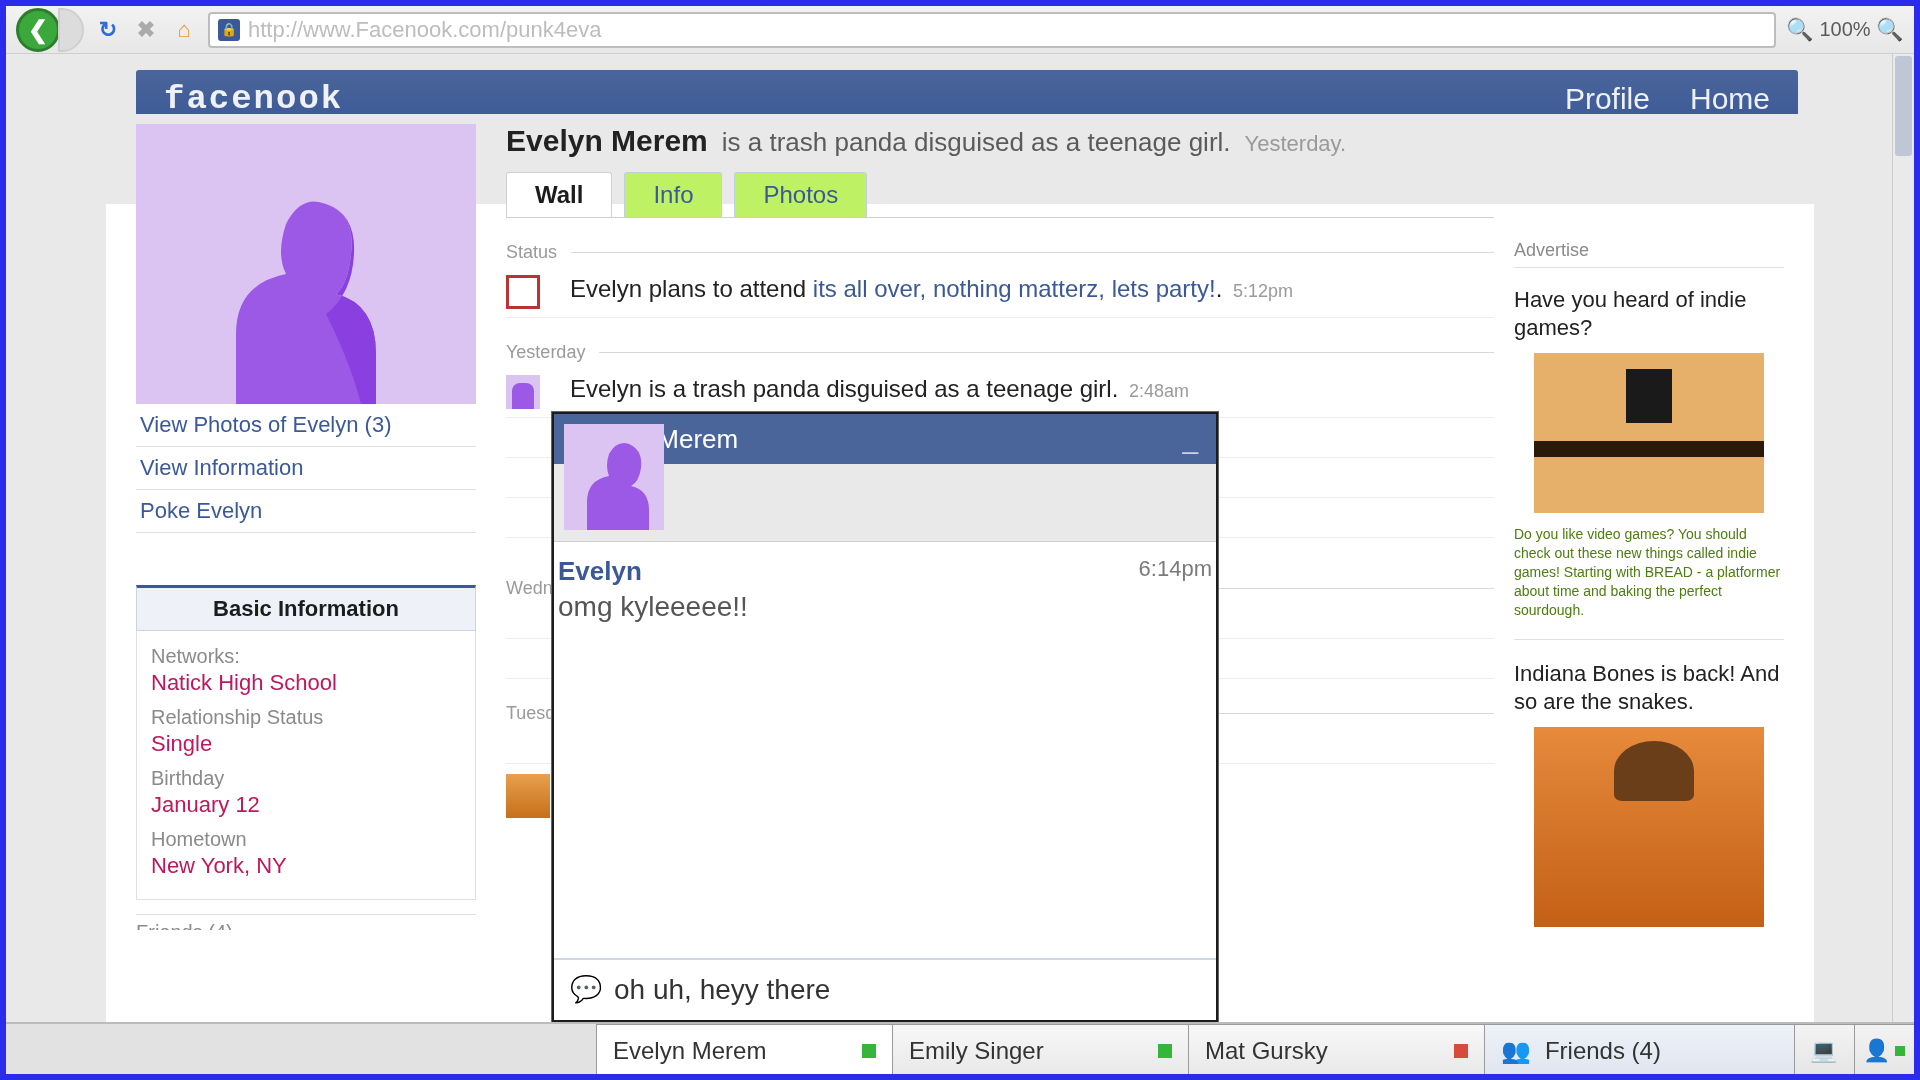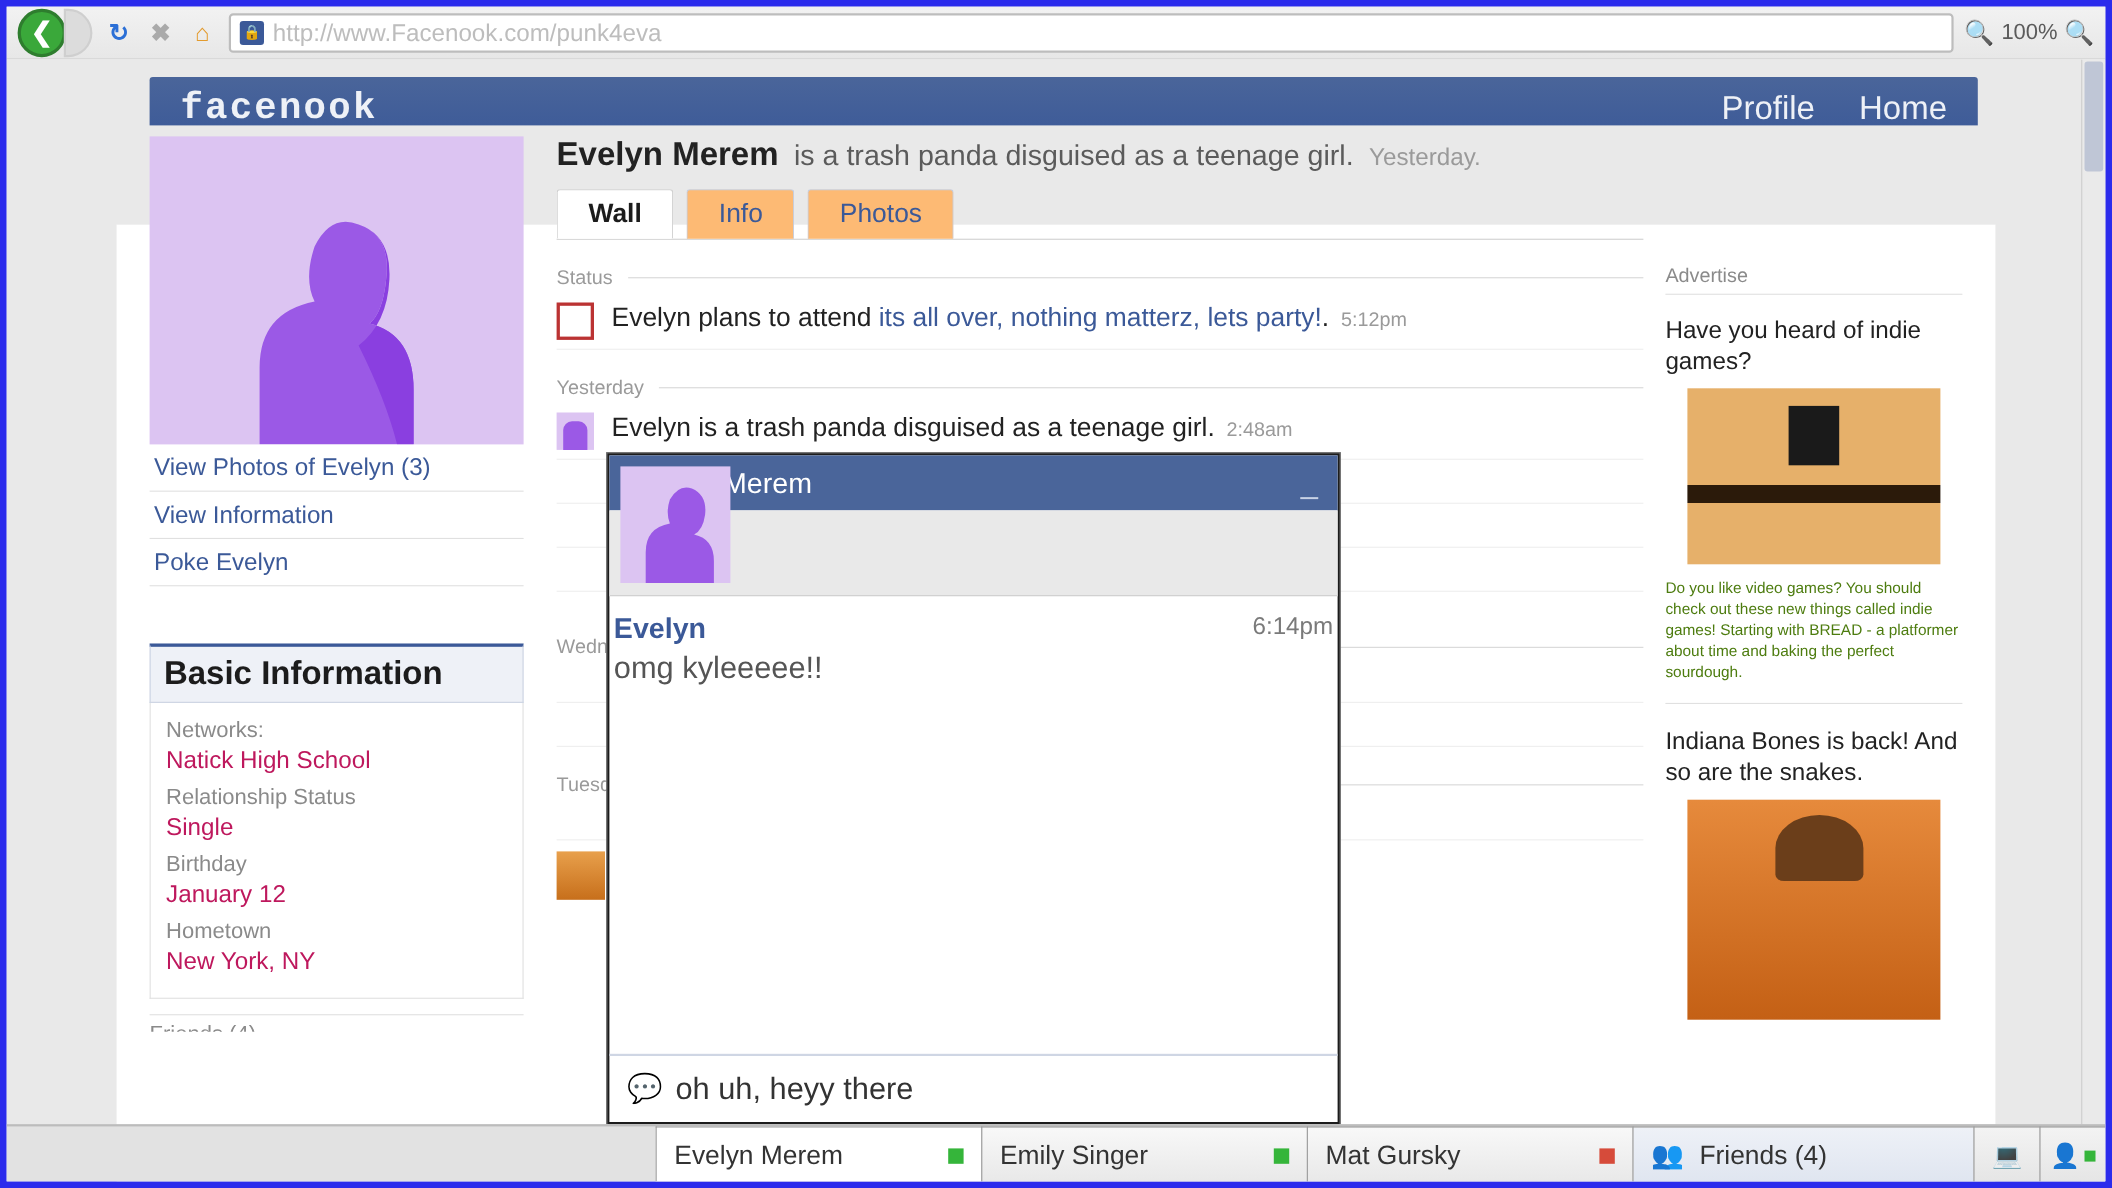--- a/index.html
+++ b/index.html
@@ -81,7 +81,7 @@
   .namestatus .st { color:#5b5b5b; font-size:26px; }
   .namestatus .ts { color:#9a9a9a; font-size:22px; }
   .tabs { margin-top:14px; display:flex; gap:12px; border-bottom:1px solid #d0d0d0;}
-  .tab { padding:8px 28px; font-size:24px; color:#3b5998; background:#fdba74; border:1px solid #c4cee2; border-bottom:none; border-radius:3px 3px 0 0; cursor:pointer;}
+  .tab { padding:8px 28px; font-size:24px; color:#3b5998; background:#bef264; border:1px solid #c4cee2; border-bottom:none; border-radius:3px 3px 0 0; cursor:pointer;}
   .tab.active { background:#fff; color:#1c1c1c; font-weight:bold; border-color:#d0d0d0;}
   .daylabel { color:#9a9a9a; font-size:18px; margin:24px 0 4px; display:flex; align-items:center; gap:14px;}
   .daylabel .line{ flex:1; height:1px; background:#d8d8d8;}

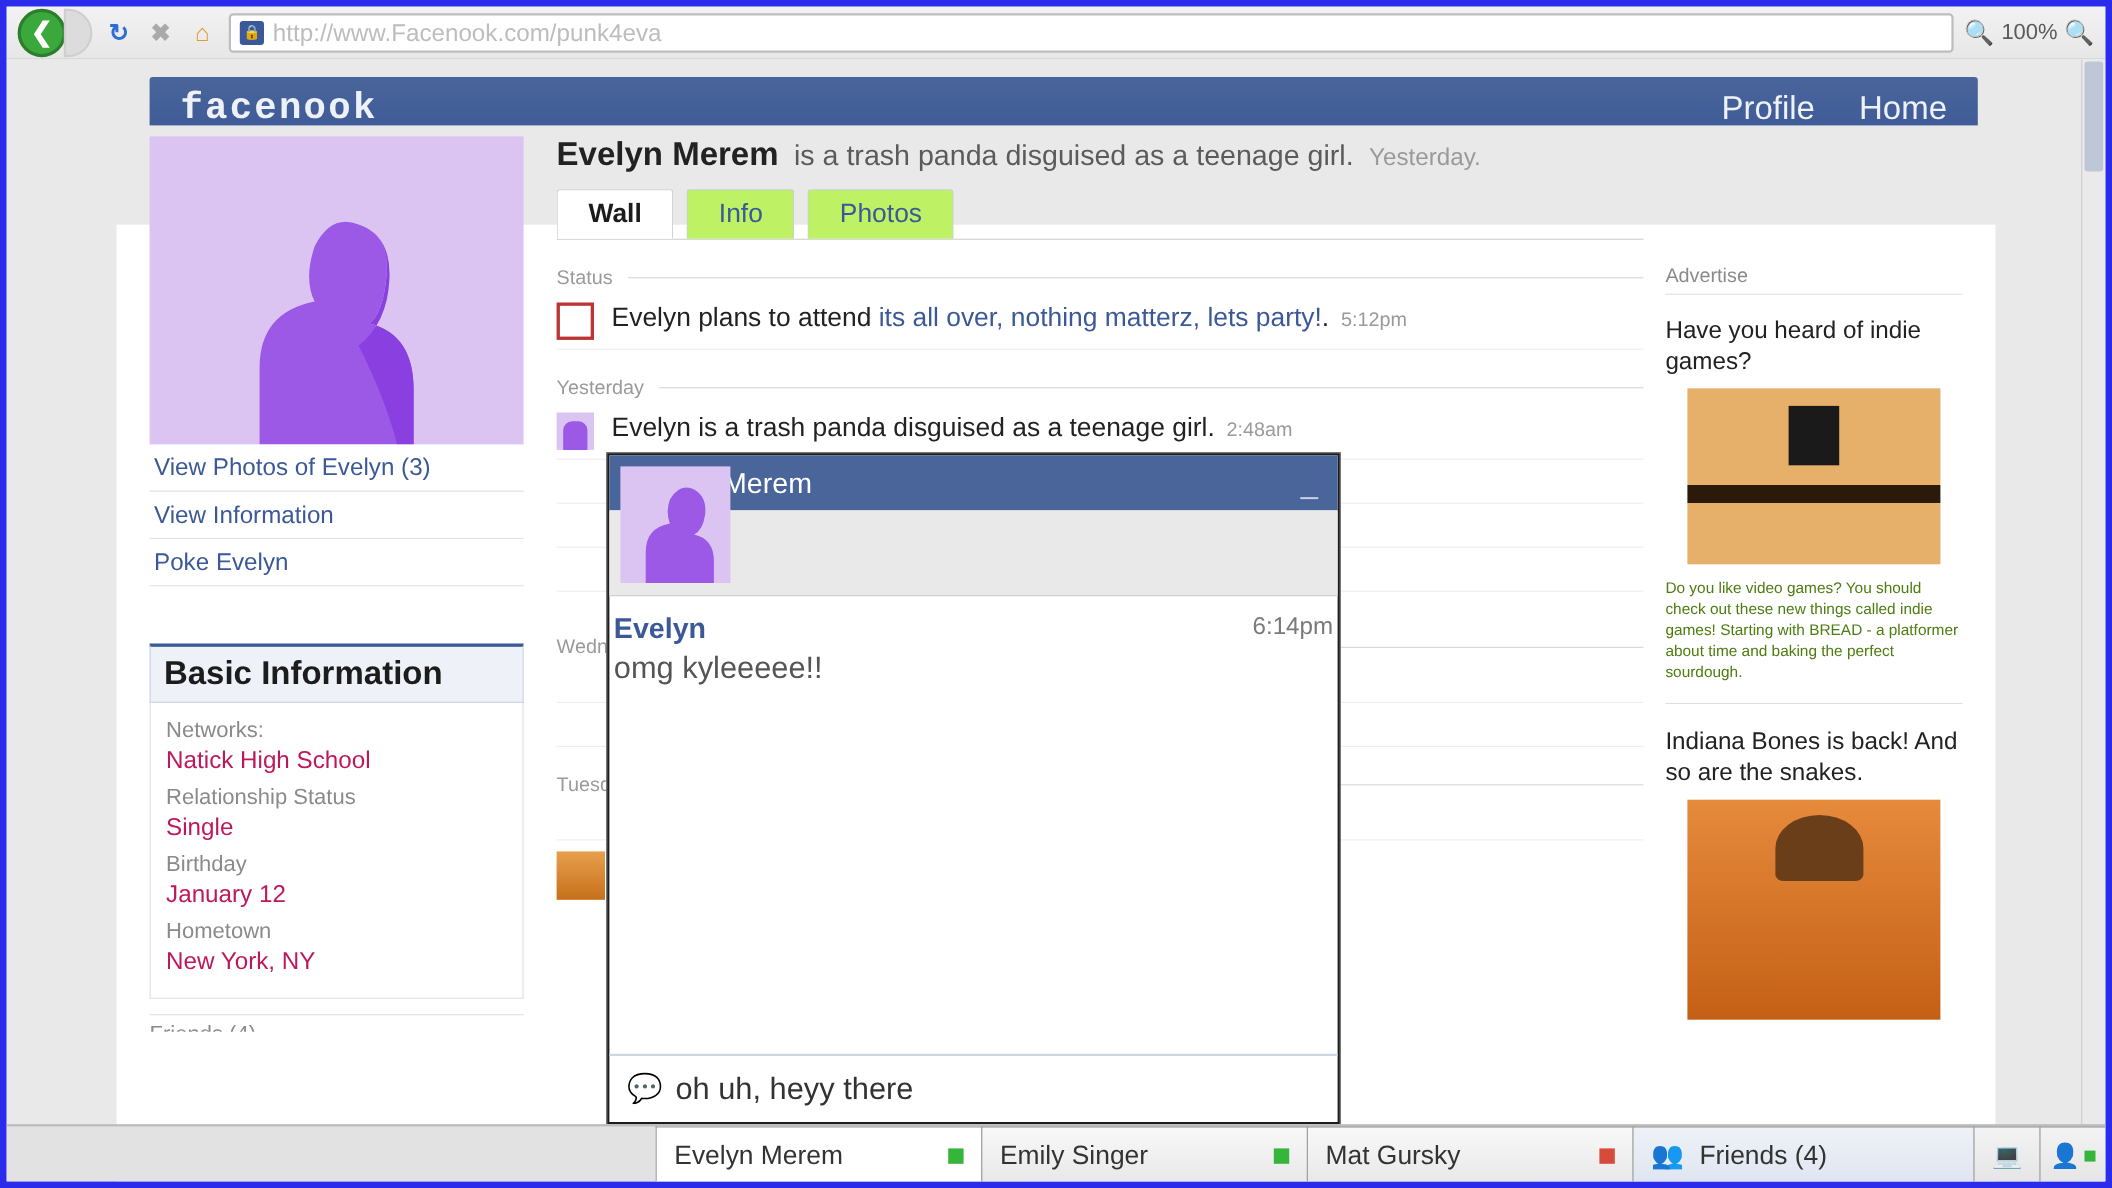--- a/index.html
+++ b/index.html
@@ -85,7 +85,7 @@
   .tab.active { background:#fff; color:#1c1c1c; font-weight:bold; border-color:#d0d0d0;}
   .daylabel { color:#9a9a9a; font-size:18px; margin:24px 0 4px; display:flex; align-items:center; gap:14px;}
   .daylabel .line{ flex:1; height:1px; background:#d8d8d8;}
-  .story { display:flex; gap:16px; padding:8px 0; border-bottom:1px solid #eee;}
+  .story { display:flex; gap:30px; padding:8px 0; border-bottom:1px solid #eee;}
   .story-ic { width:34px;height:34px;flex-shrink:0;}
   .cal-ic { background:#fff;border:3px solid #b33; }
   .sil-ic { background:#dcc4f2; position:relative;}

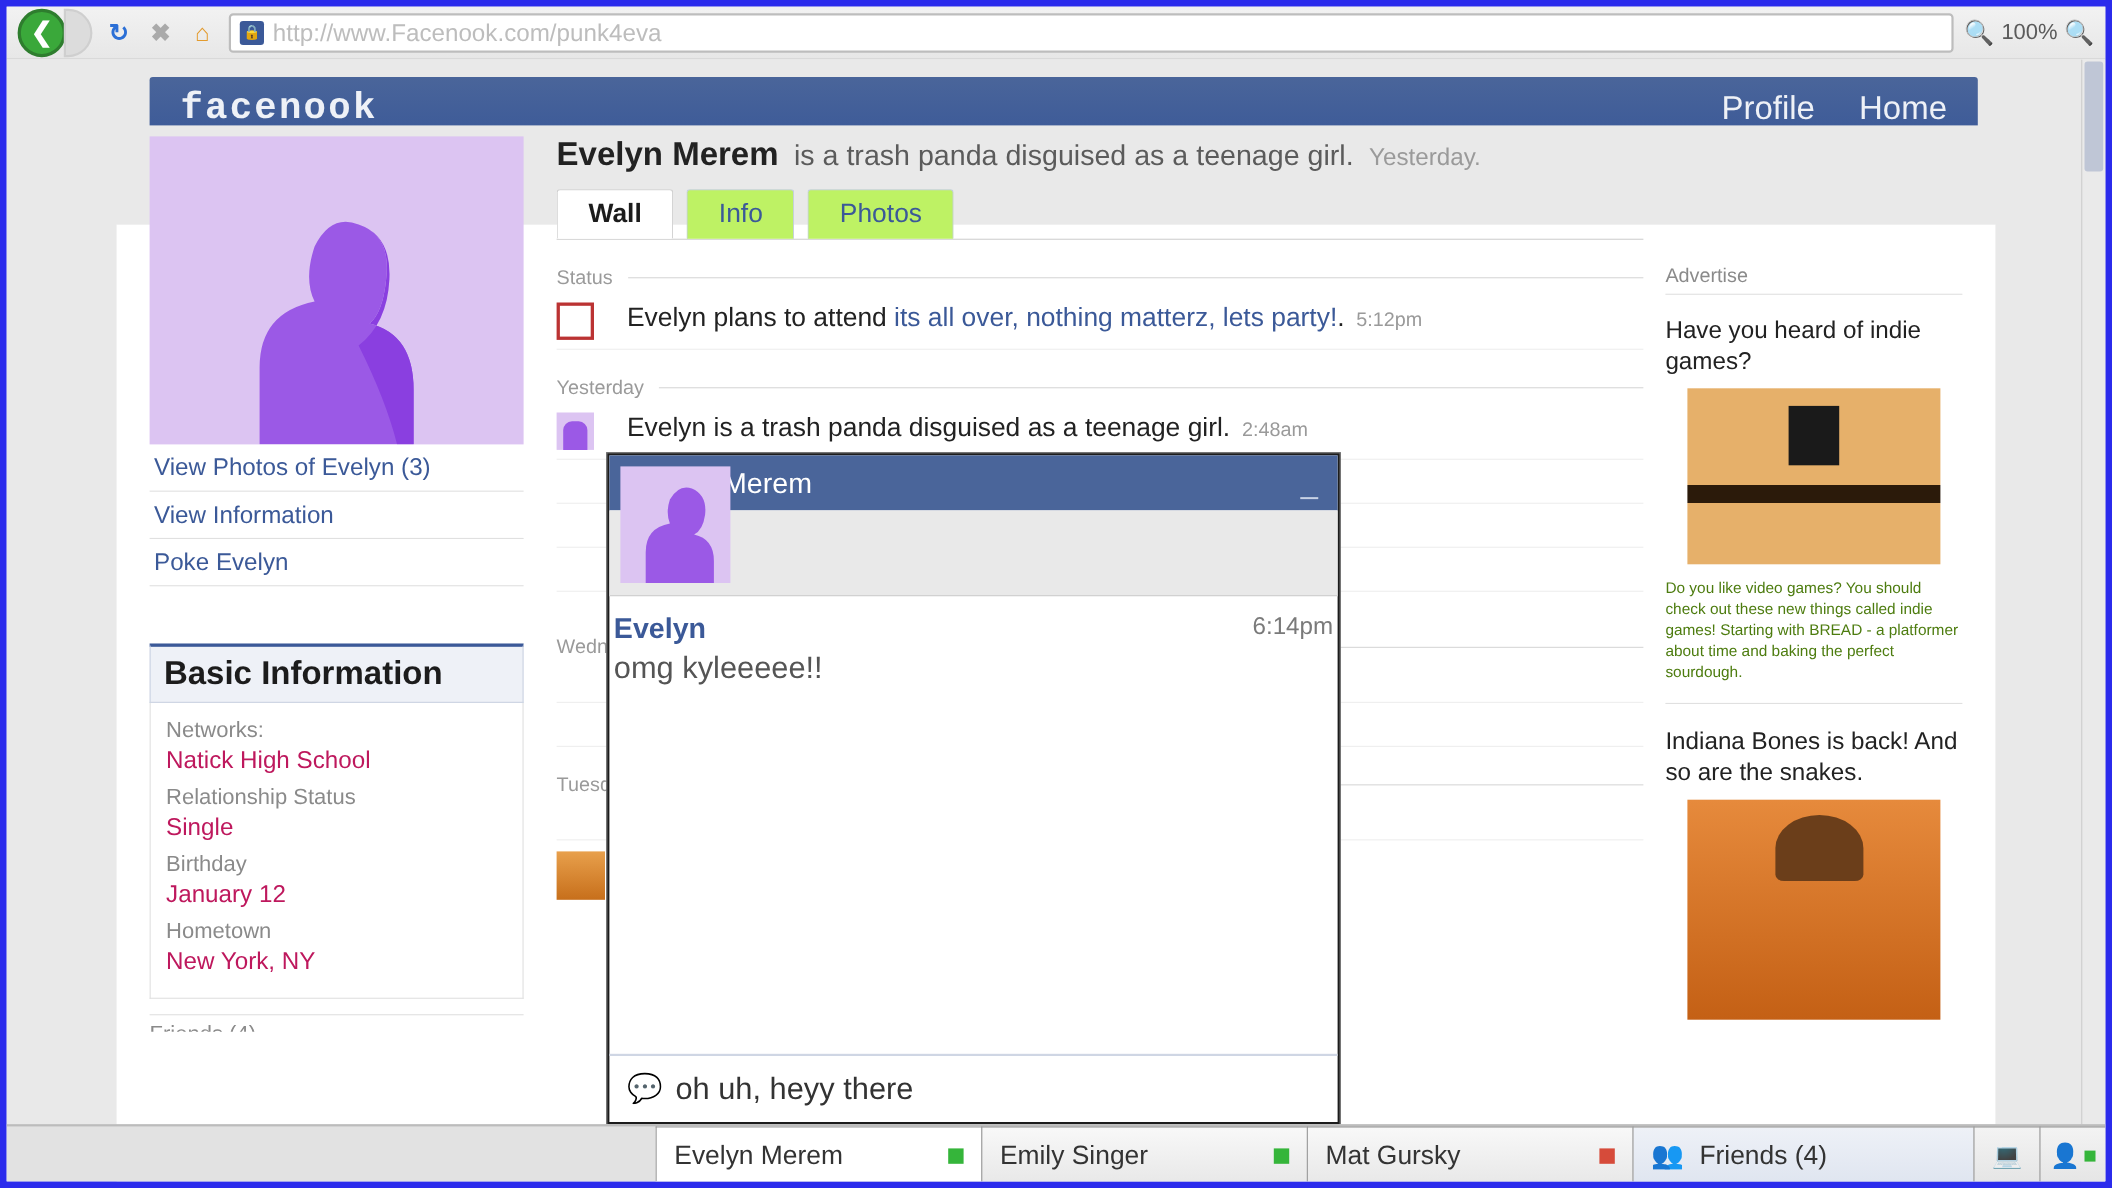--- a/index.html
+++ b/index.html
@@ -66,7 +66,7 @@
   }
   .basic-h {
     margin-top:52px; background:#eef1f7; border:1px solid #cbd3e2;
-    border-top:3px solid #3b5998; padding:8px 12px; font-size:30px; font-weight:bold; color:#1c1c1c;
+    border-top:3px solid #3b5998; padding:8px 12px; font-size:22px; font-weight:bold; color:#1c1c1c;text-align:center;
   }
   .basic-body { border:1px solid #e0e0e0; border-top:none; padding:14px 14px 20px; }
   .info-lbl { color:#8a8a8a; font-size:20px; margin-top:10px;}

